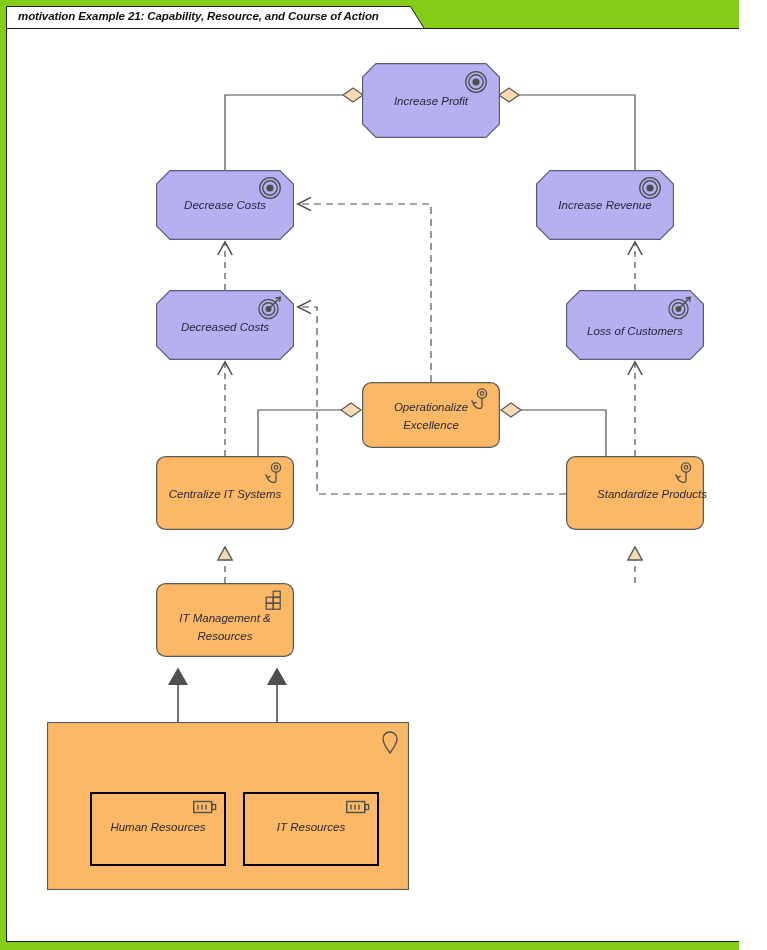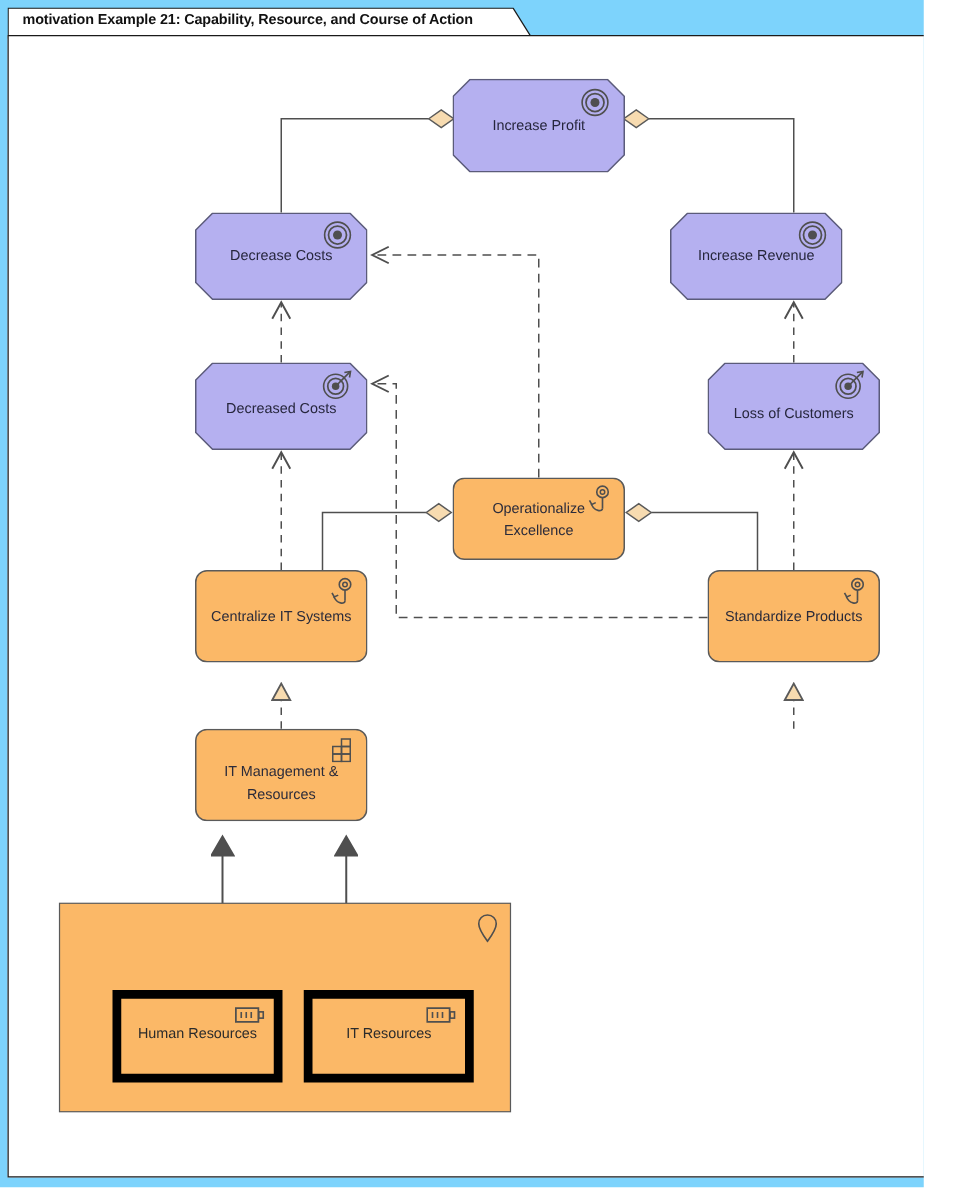--- a/index.html
+++ b/index.html
@@ -7,8 +7,9 @@
   #canvas{
     position:relative;
     width:739px;height:950px;
-    background:#7dd3fc;
+    background:#84cc16;
     overflow:hidden;
+    font-style:italic;
   }
   
   #frame-border{

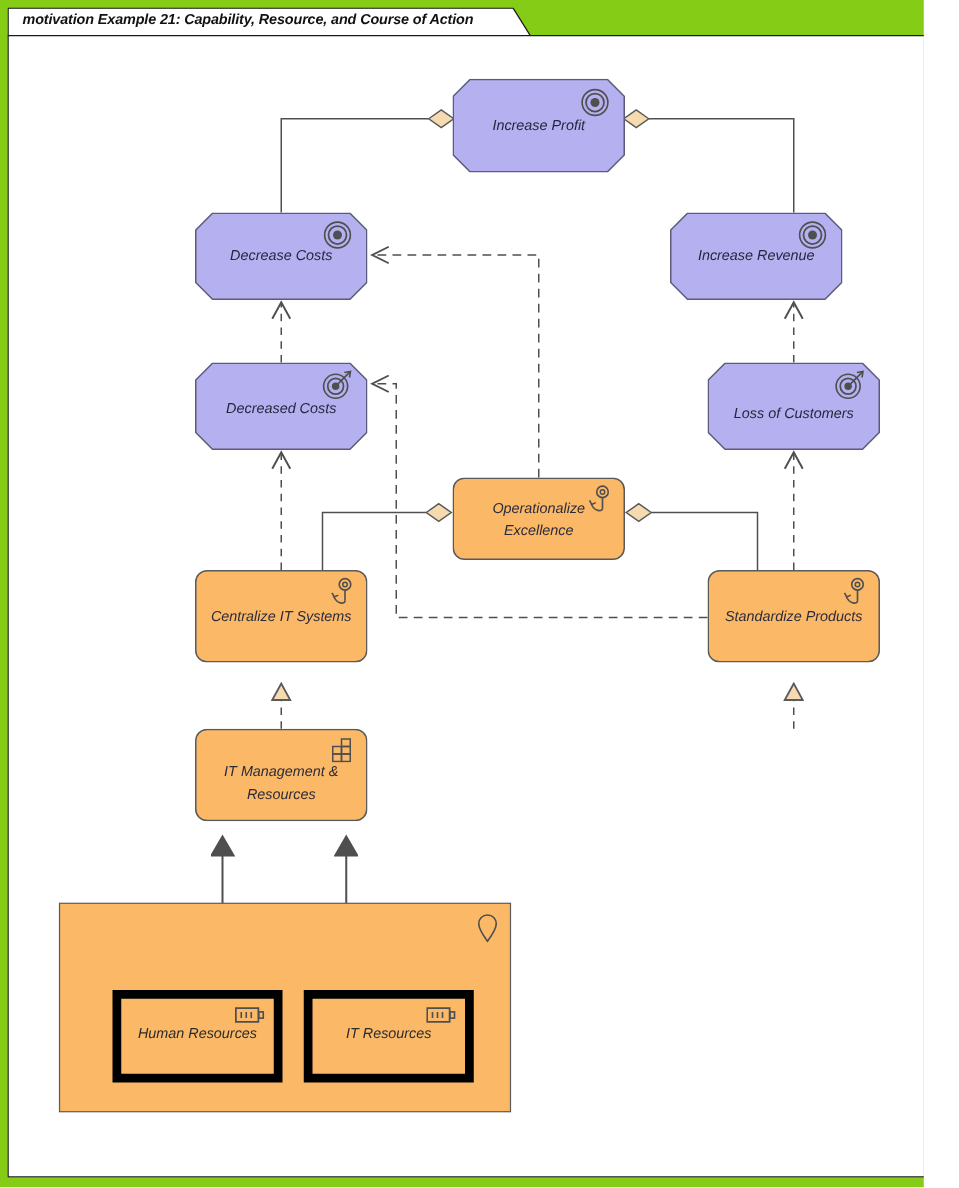--- a/index.html
+++ b/index.html
@@ -280,7 +280,7 @@
         <path d="M5.6,13.3 L7.4,16.6 L10.6,15.1" fill="none" stroke="#4f4f4f" stroke-width="1.3"></path>
       </svg>
     </span>
-    <div class="label" style="top:31px;">Standardize Products</div>
+    <div class="label" style="top:31px;padding-left:17px;">Standardize Products</div>
   </div>
 
   <div class="node" style="left:156px;top:583px;width:138px;height:74px;">

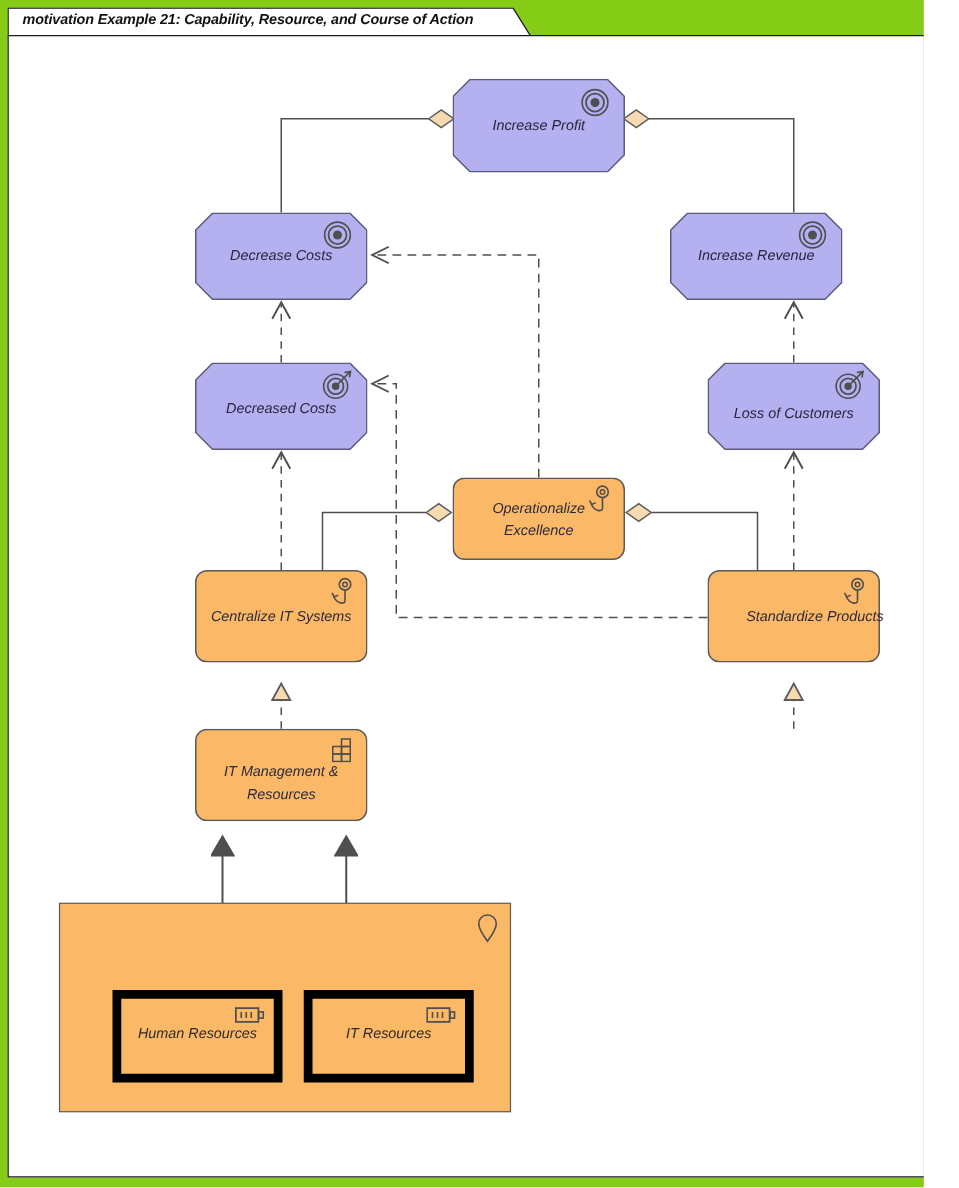--- a/index.html
+++ b/index.html
@@ -45,7 +45,7 @@
     font-size:11.5px;color:#2b2b2b;
   }
   .resource-box{position:absolute;box-sizing:border-box;
-    border:7px solid #000000;background:#fbb867;}
+    border:2px solid #000000;background:#fbb867;}
   .resource-box .label{
     position:absolute;left:0;top:50%;margin-top:-8px;width:100%;
     text-align:center;font-size:11.5px;color:#2b2b2b;}

